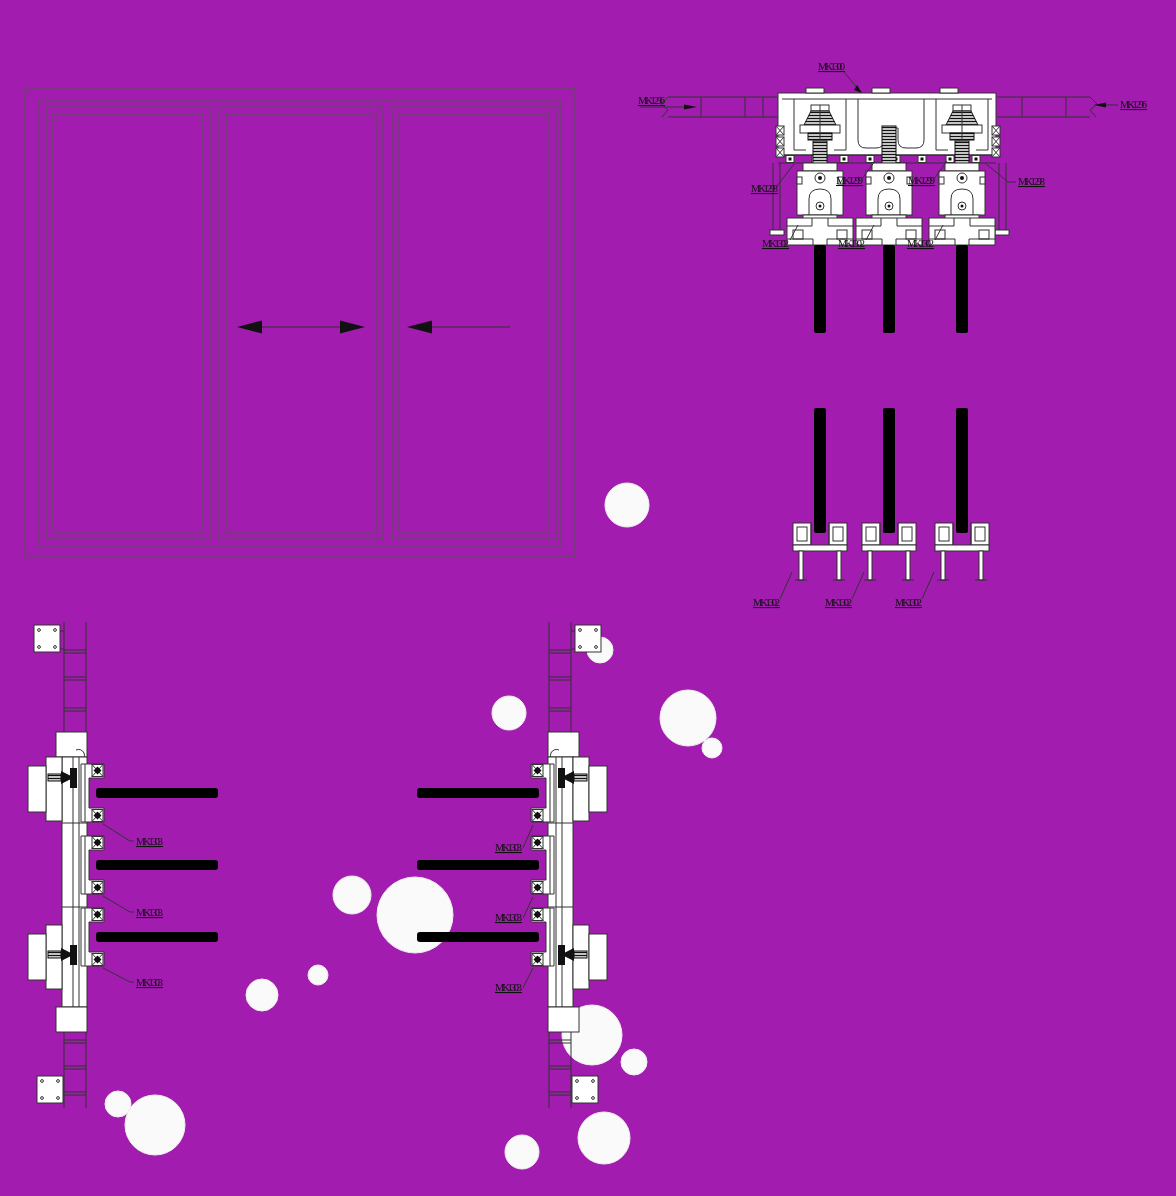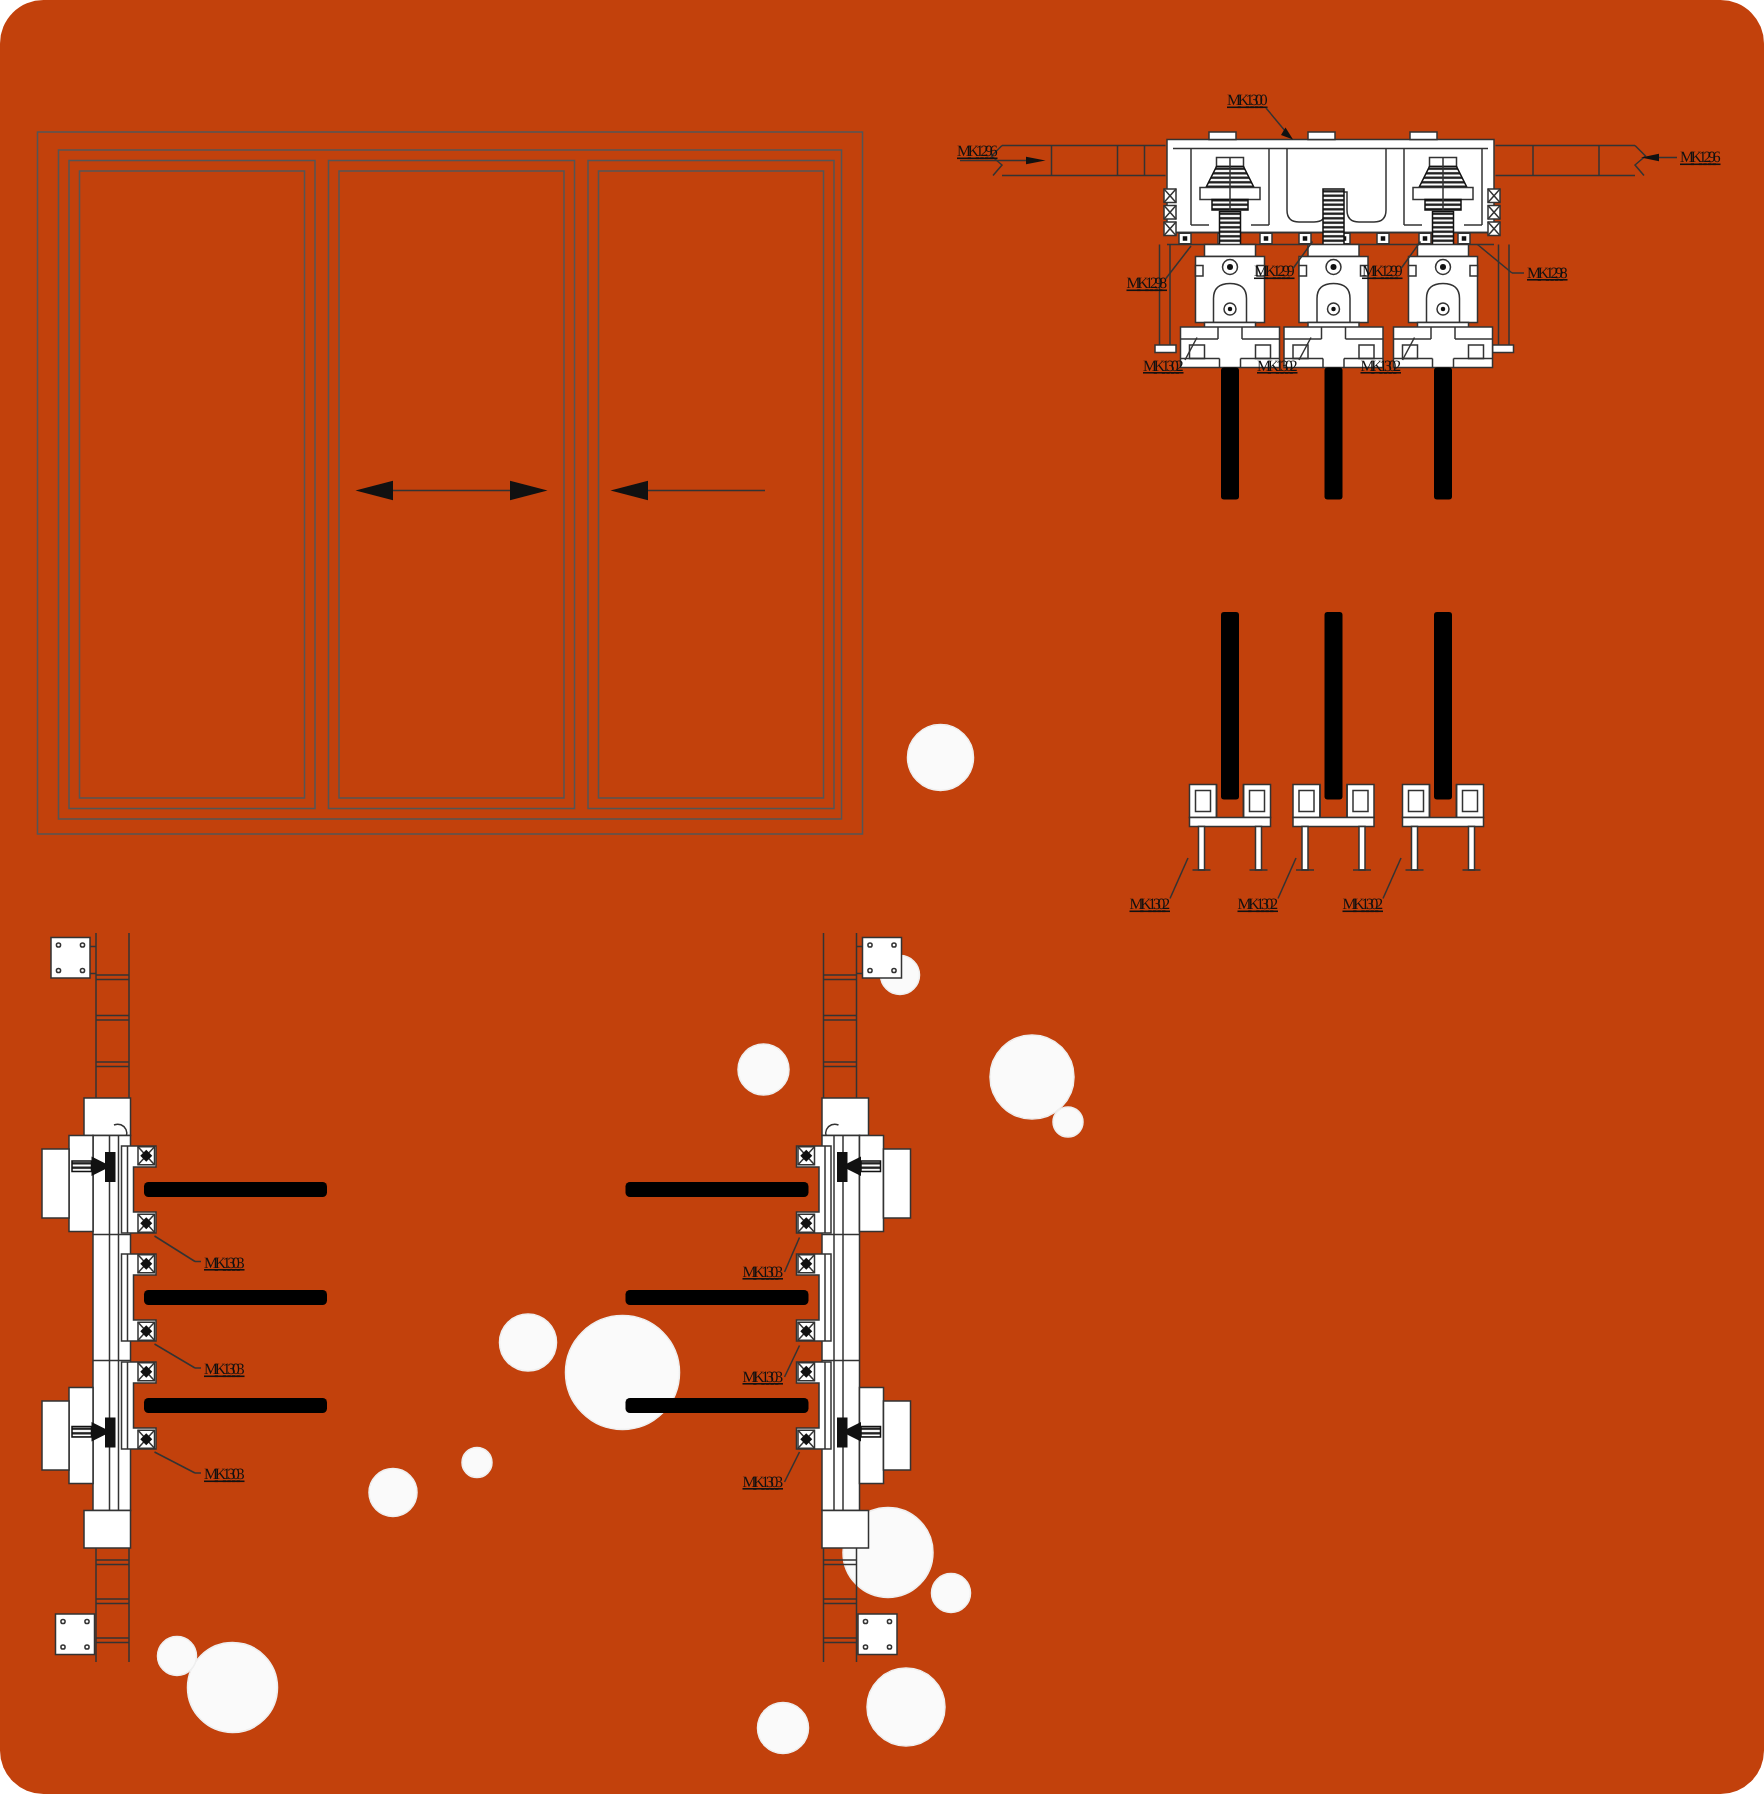--- a/index.html
+++ b/index.html
@@ -3,8 +3,8 @@
 <meta charset="utf-8">
 <style>
   html,body{margin:0;padding:0;background:#fff;}
-  .canvas{position:relative;width:1176px;height:1196px;background:#c2410c;overflow:hidden;
-          font-family:"Liberation Serif", serif;border-radius:29px;}
+  .canvas{position:relative;width:1176px;height:1196px;background:#a21caf;overflow:hidden;
+          font-family:"Liberation Serif", serif;}
   svg{position:absolute;left:0;top:0;}
   .ln{fill:none;stroke:#333;stroke-width:1;}
   .lnf{fill:#ffffff;stroke:#333;stroke-width:1;}

